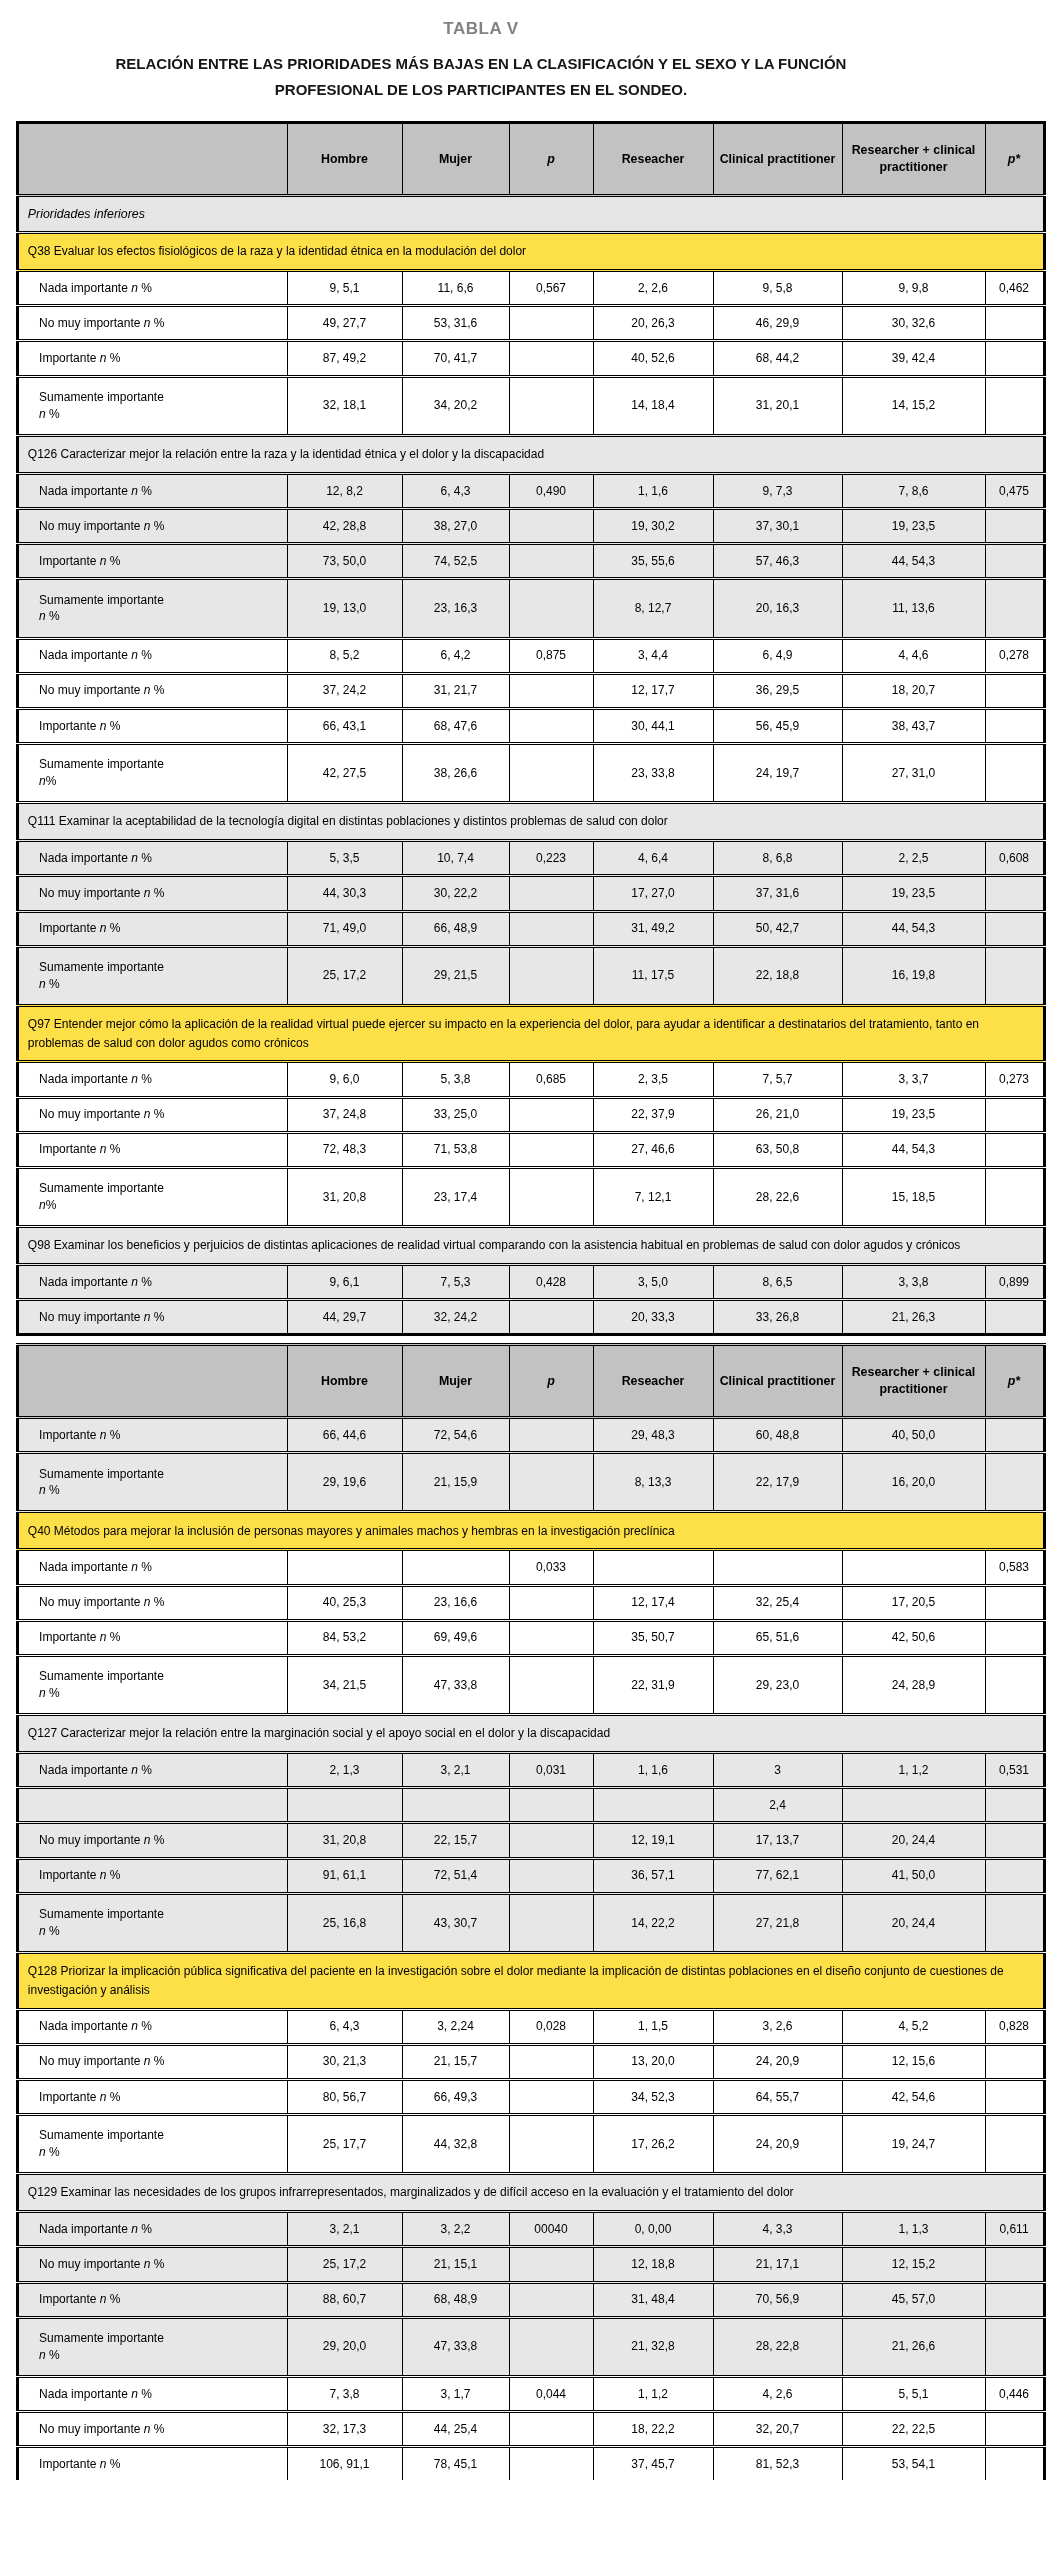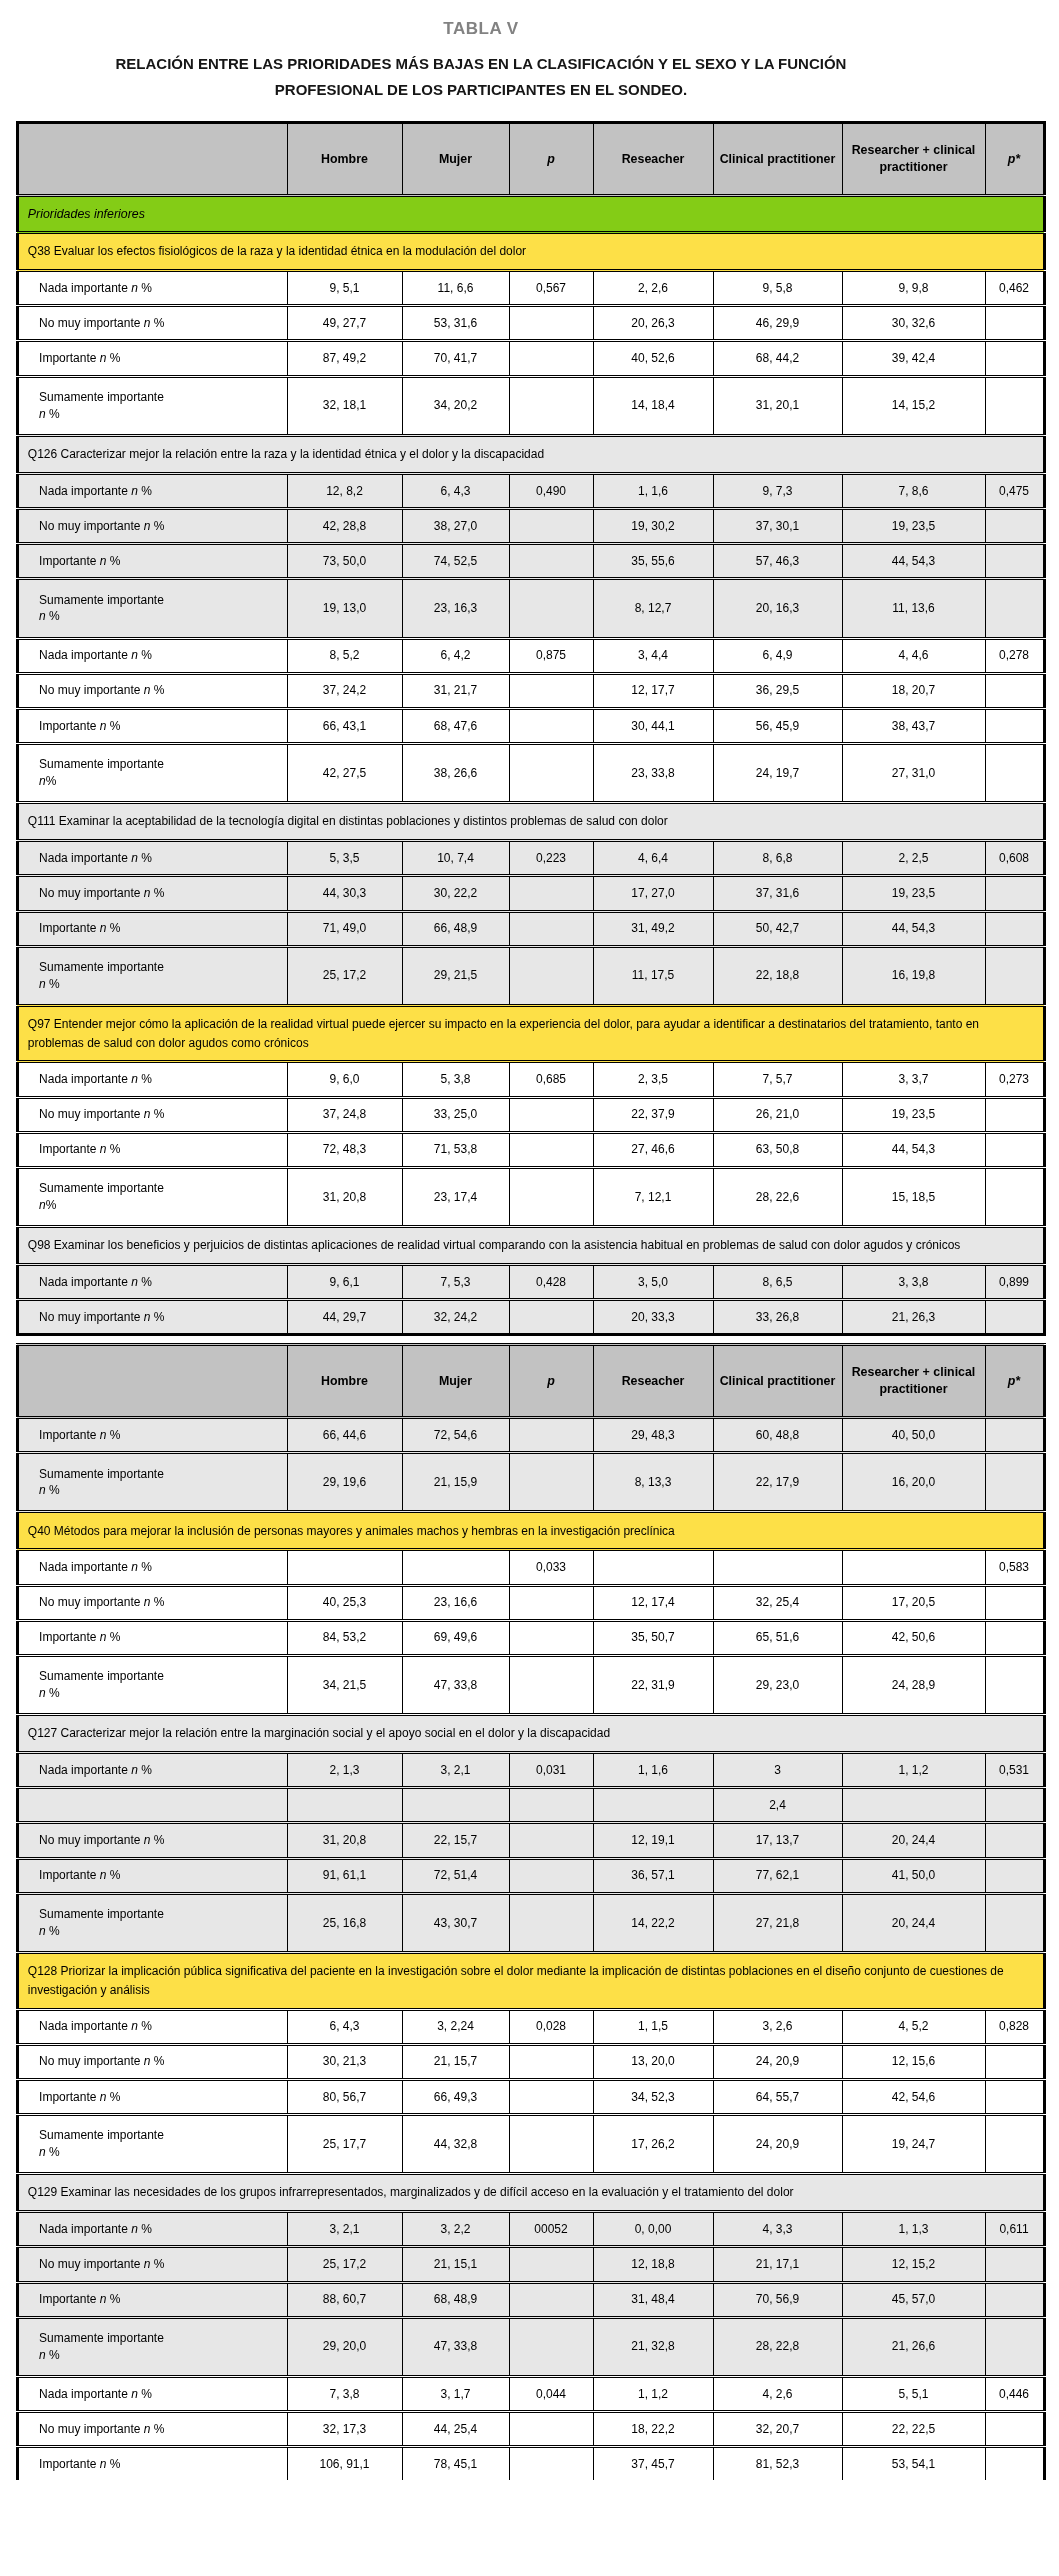--- a/index.html
+++ b/index.html
@@ -31,7 +31,7 @@
   }
   td.it{font-style:italic;}
   tr.intro td{
-    background:#84cc16;font-style:italic;font-size:12.4px;
+    background:#e5e5e5;font-style:italic;font-size:12.4px;
     text-align:left;padding:8.2px 9.3px;
   }
   tr.sec td{

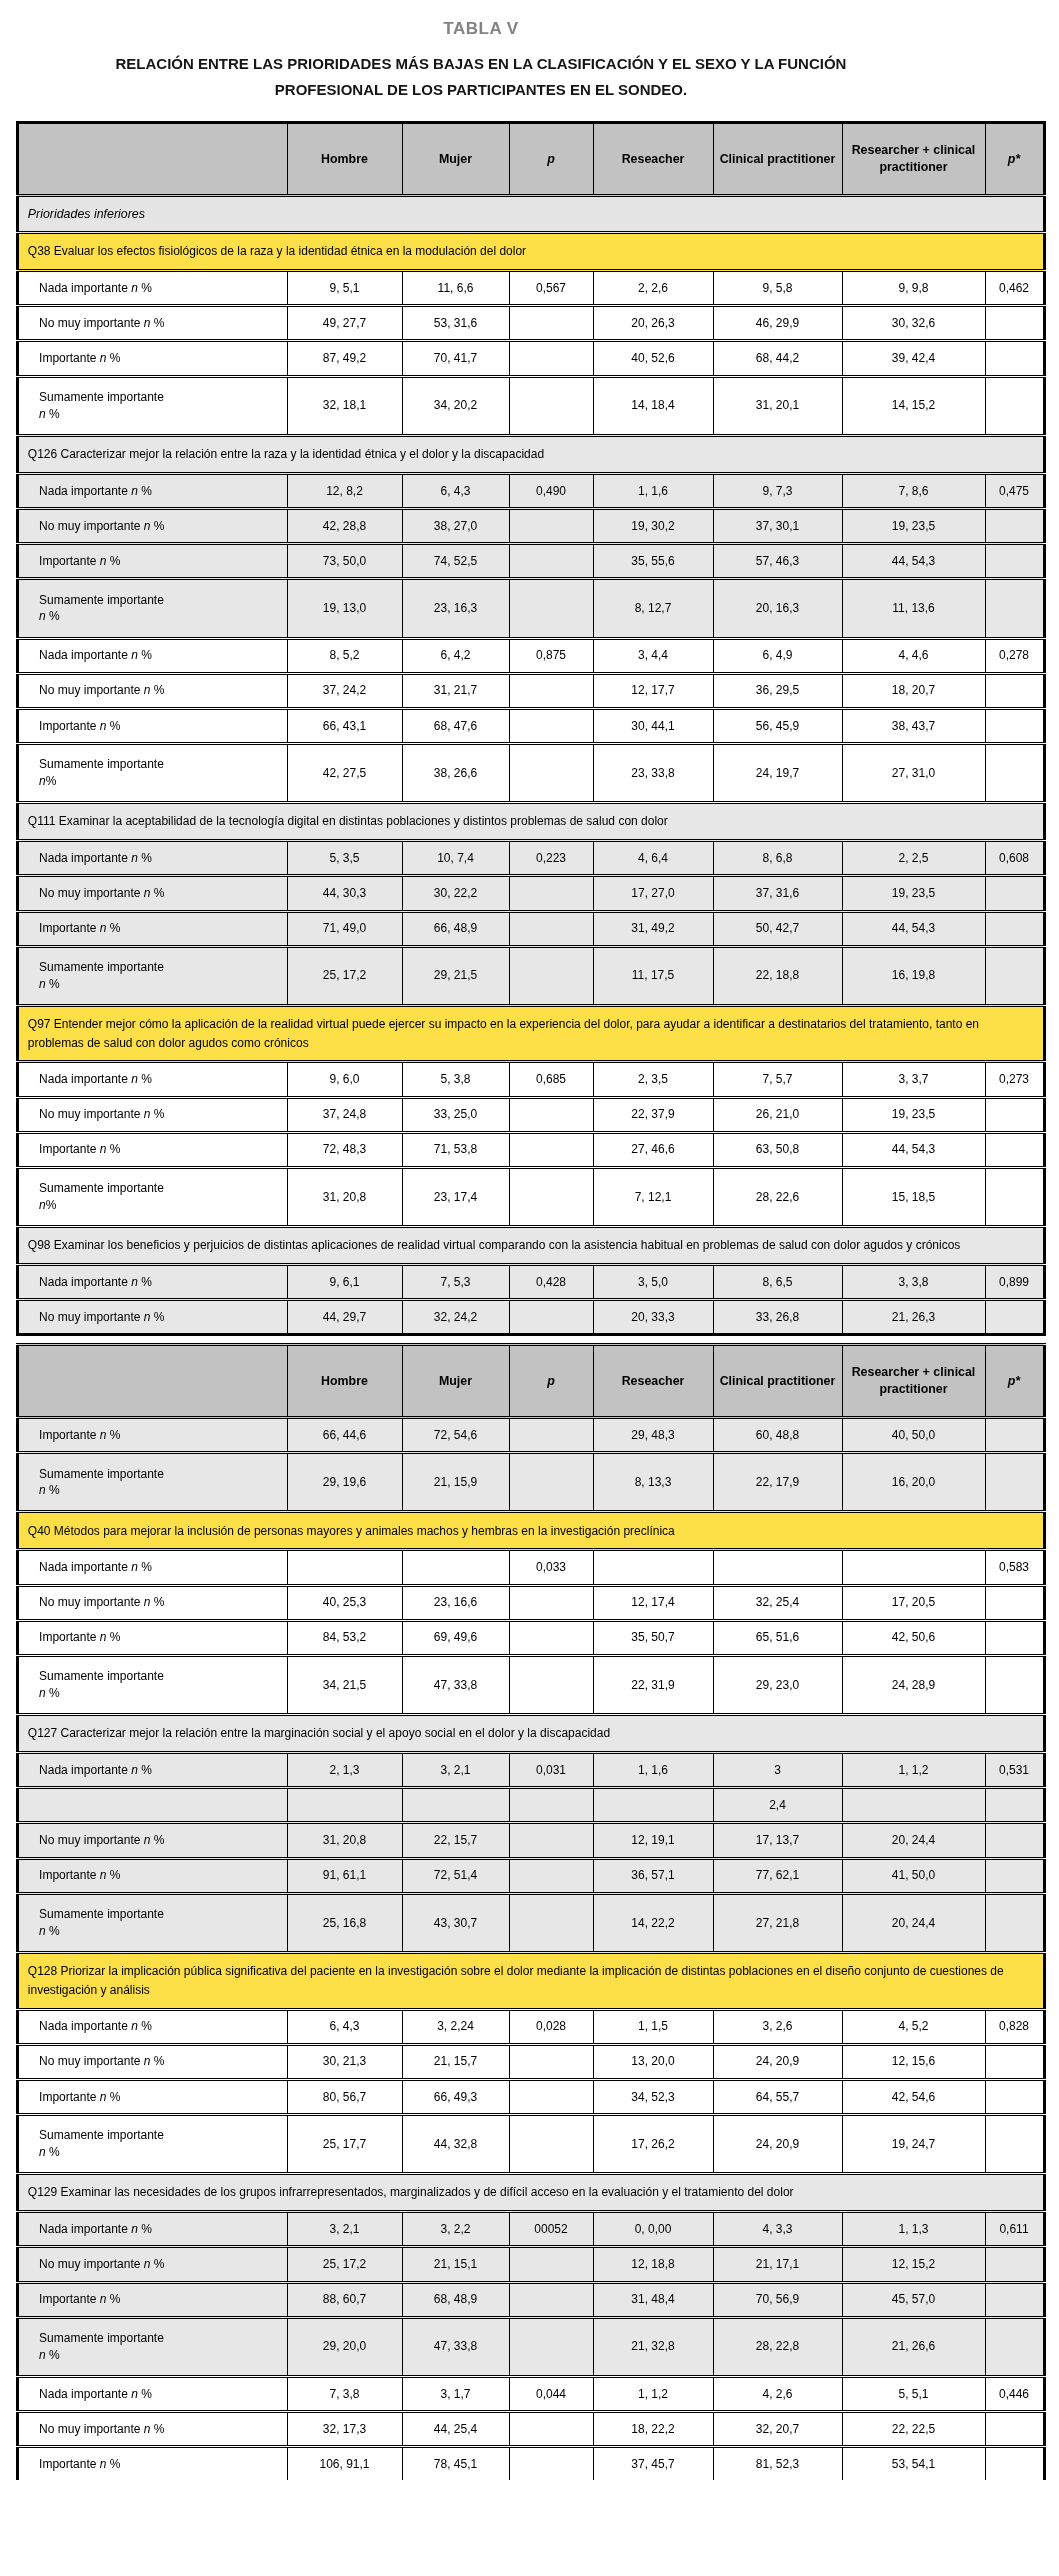--- a/index.html
+++ b/index.html
@@ -494,7 +494,7 @@
           <td class="lbl">Nada importante <i>n</i> %</td>
           <td class="val">3, 2,1</td>
           <td class="val">3, 2,2</td>
-          <td class="val">00052</td>
+          <td class="val">00040</td>
           <td class="val">0, 0,00</td>
           <td class="val">4, 3,3</td>
           <td class="val">1, 1,3</td>

